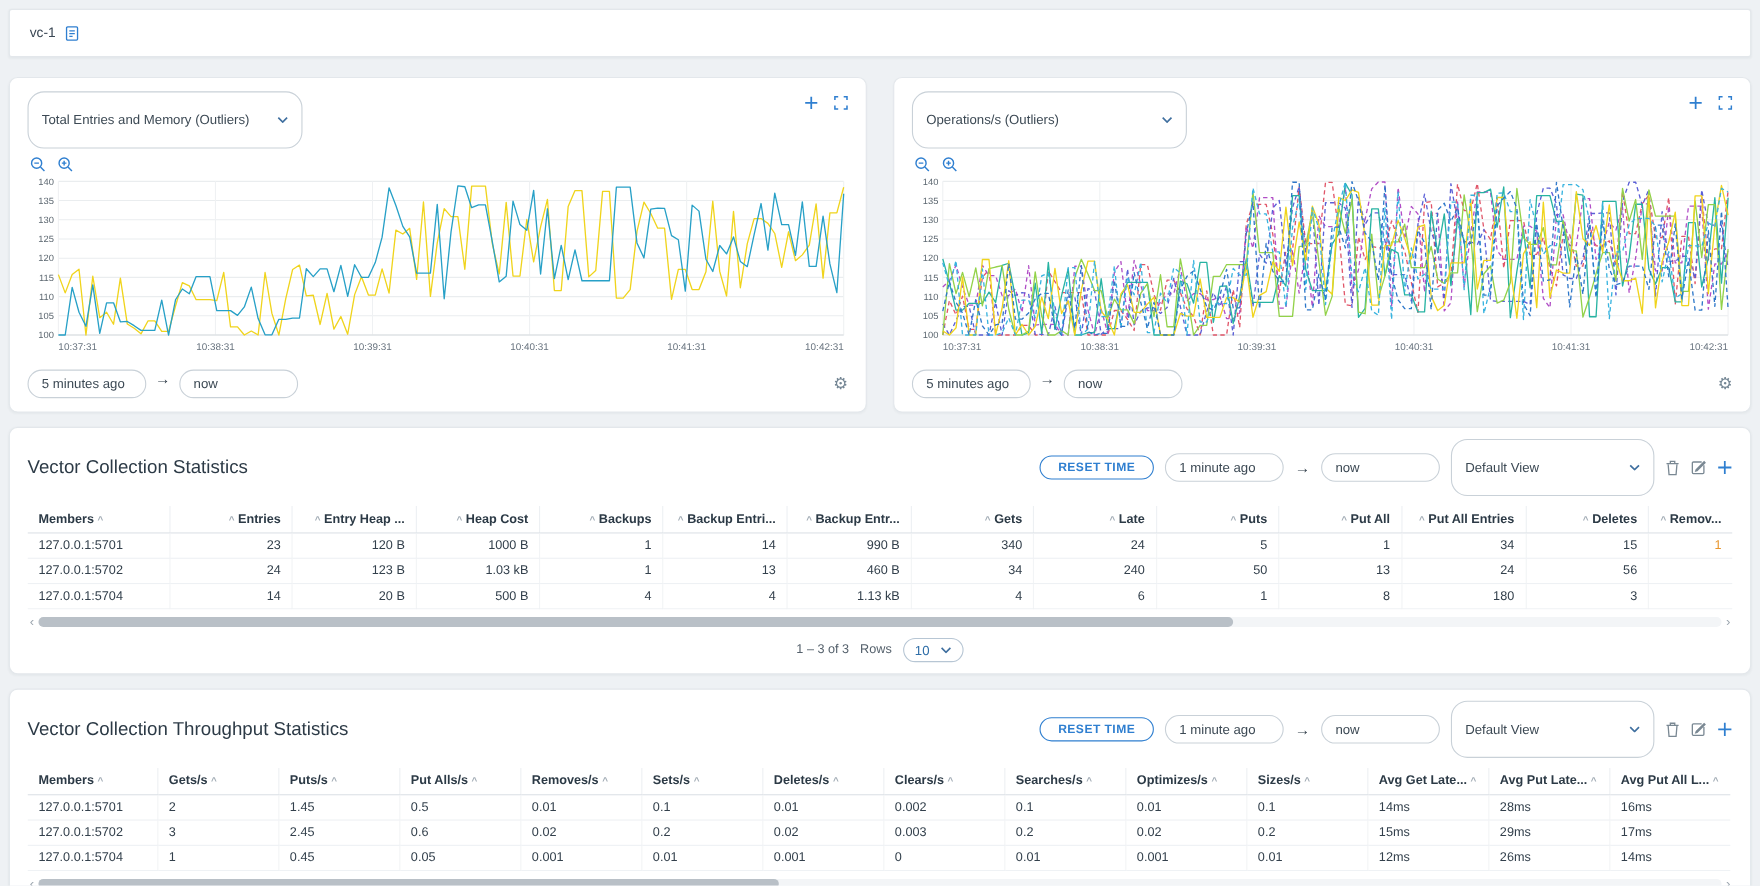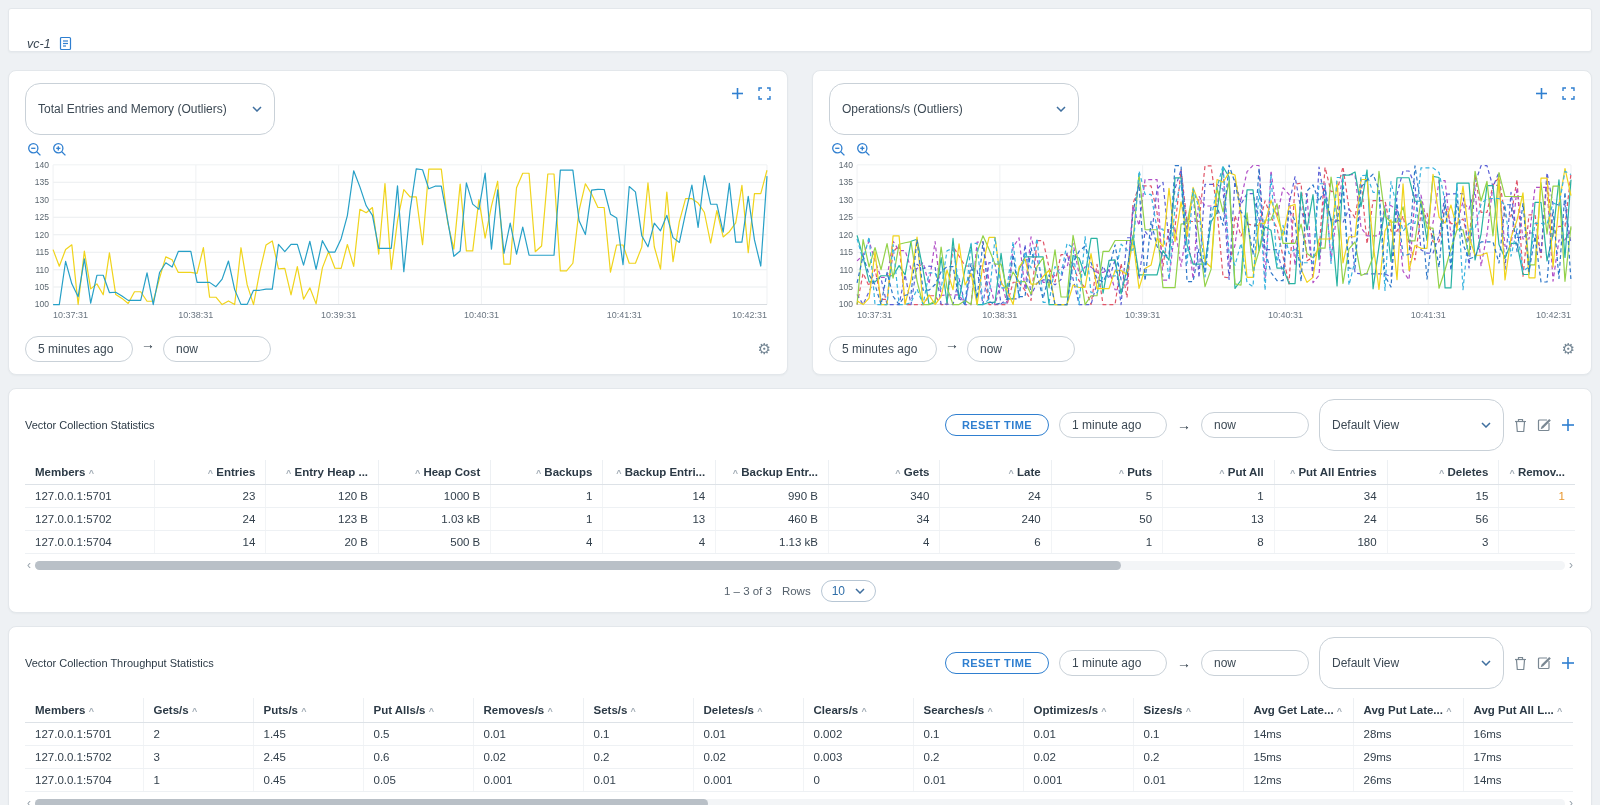--- a/index.html
+++ b/index.html
@@ -8,7 +8,7 @@
 
   .panel { background:#fff; border:1px solid #e3e7eb; border-radius:8px; box-shadow:0 1px 2px rgba(20,40,60,.04); }
 
-  .topbar { border-radius:3px; height:44px; display:flex; align-items:flex-end; gap:8px; padding:0 18px; margin-bottom:18px;font-style:italic; }
+  .topbar { border-radius:3px; height:44px; display:flex; align-items:center; gap:8px; padding:0 18px; margin-bottom:18px; }
   .topbar-label { font-size:12.5px; color:#3a4754; }
 
   .charts-row { display:grid; grid-template-columns:1fr 1fr; gap:24px; margin-bottom:13px; }

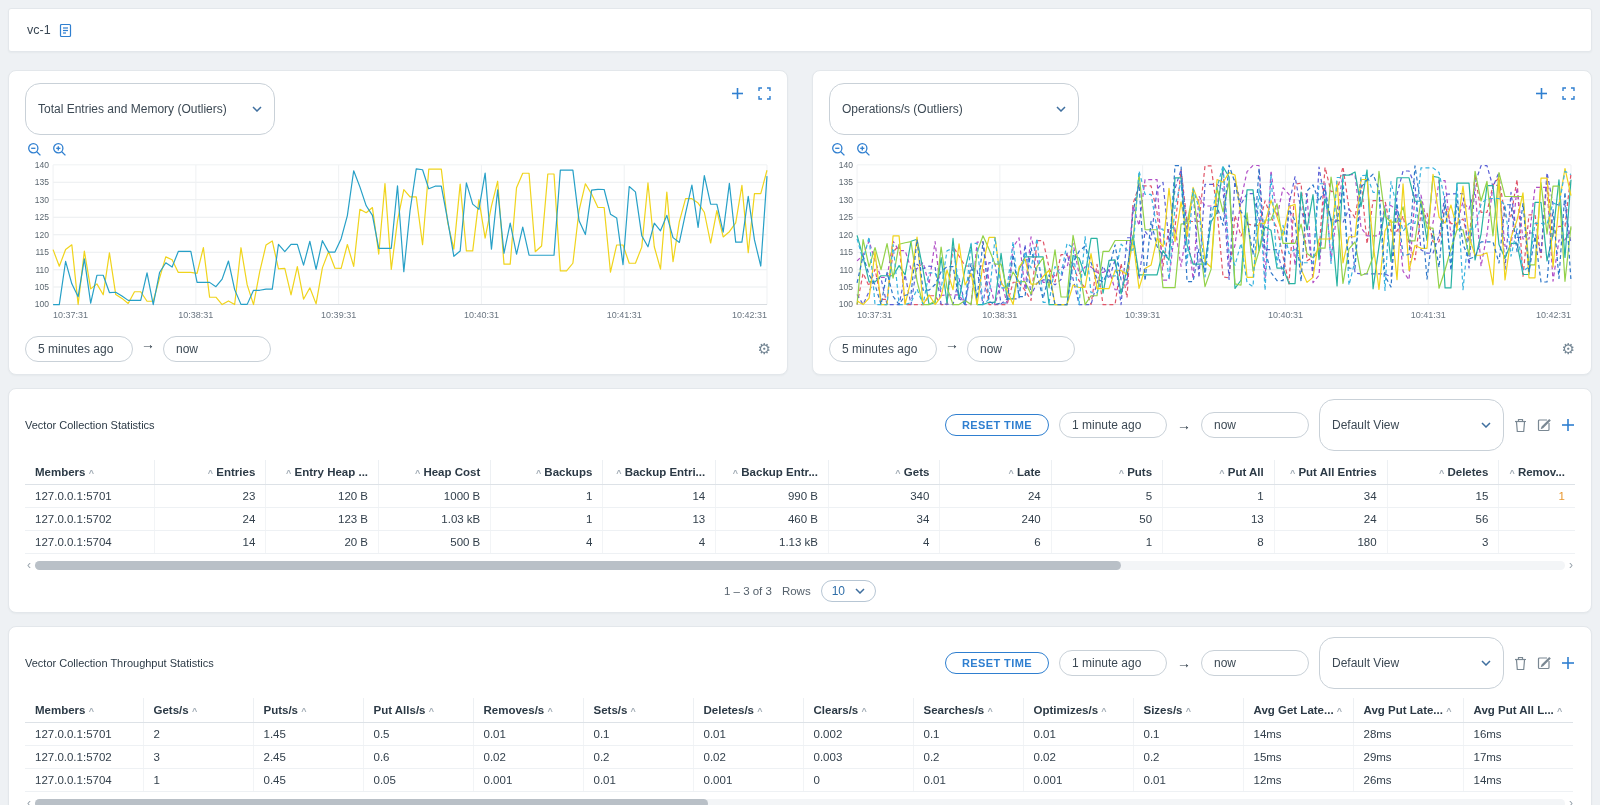--- a/index.html
+++ b/index.html
@@ -29,7 +29,7 @@
 
   .table-panel { margin-bottom:13px; padding:10px 16px 6px; }
   .table-head { display:flex; align-items:center; justify-content:space-between; margin-bottom:9px; }
-  .table-title { font-size:11px; color:#2c3a46; }
+  .table-title { font-size:17px; color:#2c3a46; }
   .controls { display:flex; align-items:center; gap:10px; }
   .reset-btn { border:1.5px solid #2f7fd0; color:#2f7fd0; border-radius:15px; padding:4px 16px; font-size:11px; font-weight:bold; background:#fff; letter-spacing:.4px; cursor:pointer; font-family:"Liberation Sans",sans-serif; }
   .view-select { min-width:185px; }

